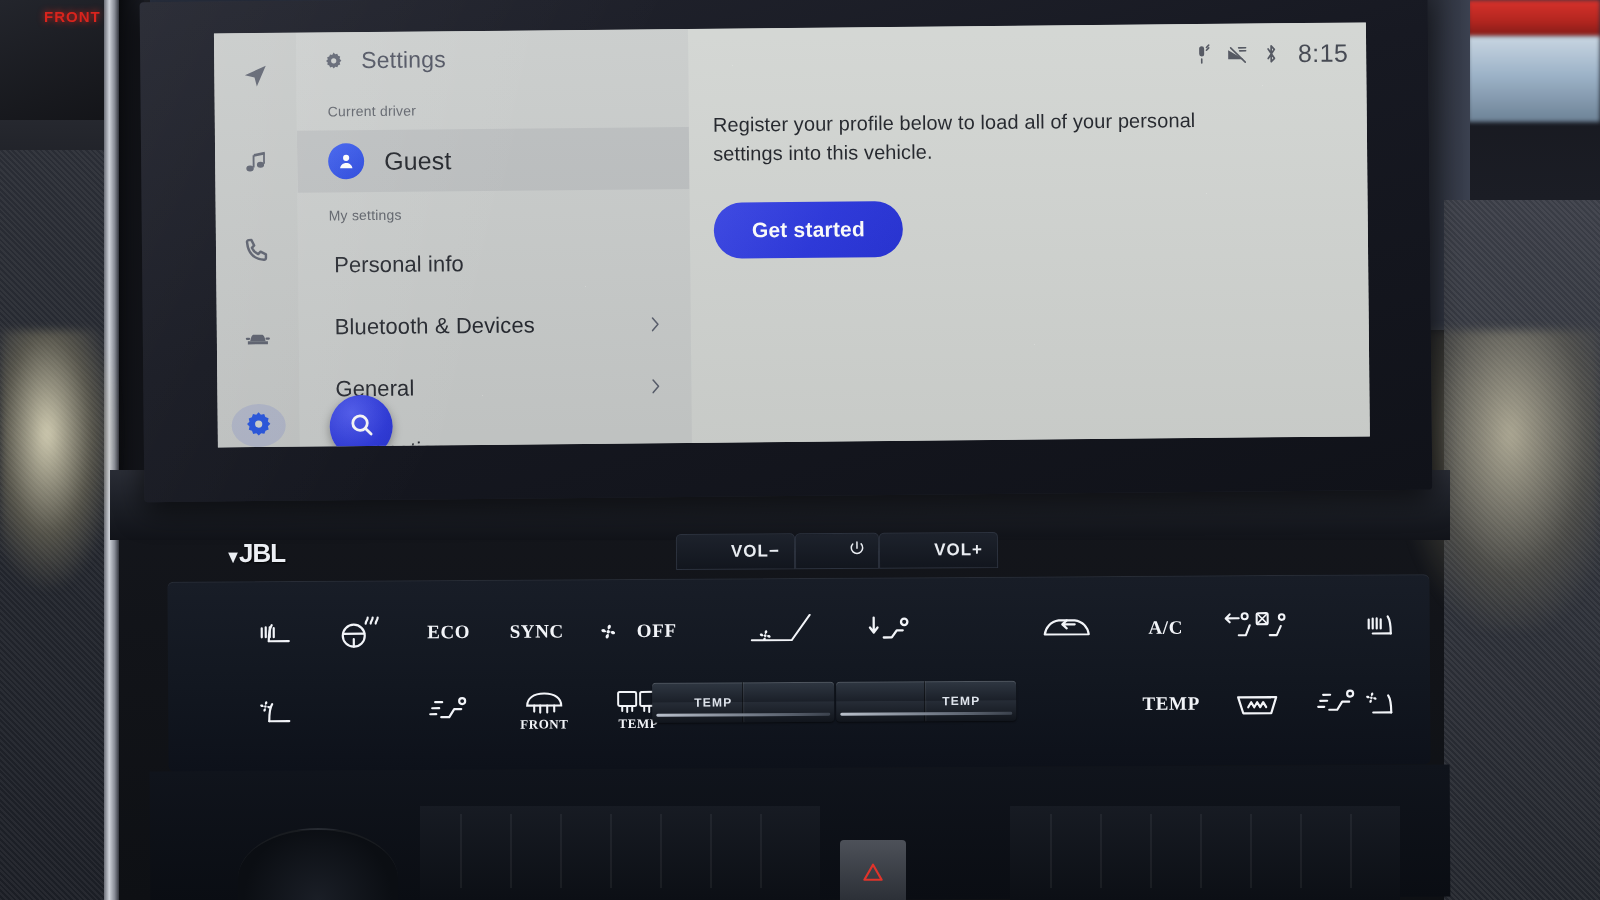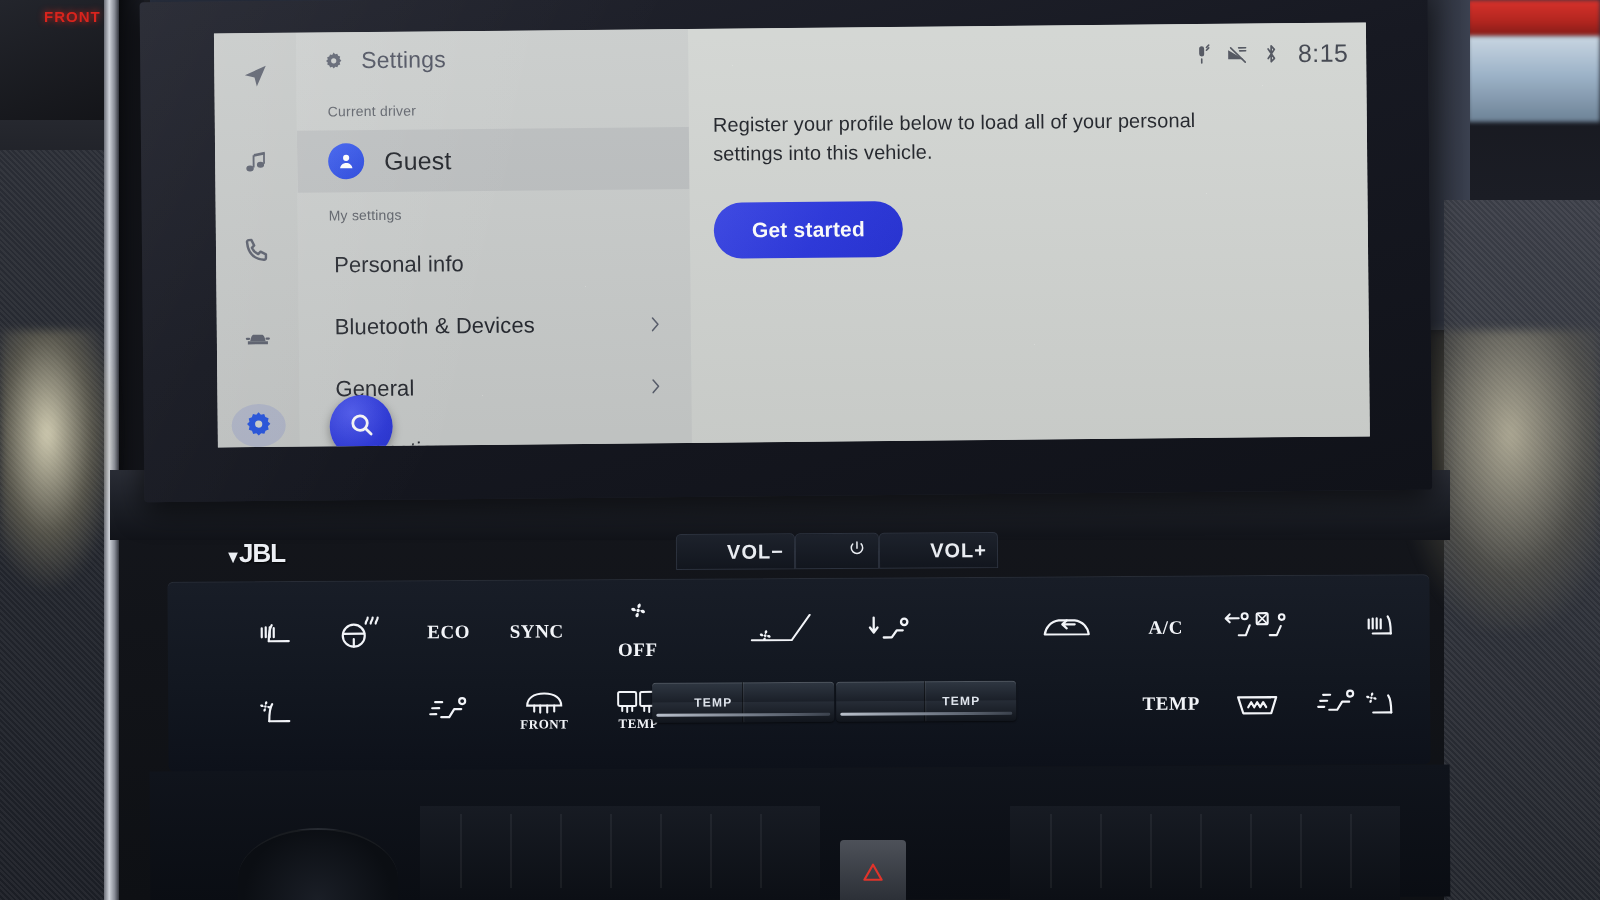--- a/index.html
+++ b/index.html
@@ -225,7 +225,7 @@
   .volbtn {
     flex: 1; display: flex; align-items: center; justify-content: center;
     background: linear-gradient(180deg,#1d222c 0%,#12161e 100%);
-    color: #e9ecf1; font-size: 20px; font-weight: bold; letter-spacing: 1px;
+    color: #e9ecf1; font-size: 17px; font-weight: bold; letter-spacing: 1px;
     border: 1px solid #2c323e; border-radius: 5px 5px 0 0;
     font-family: "Liberation Sans", sans-serif;
     padding-left: 40px;

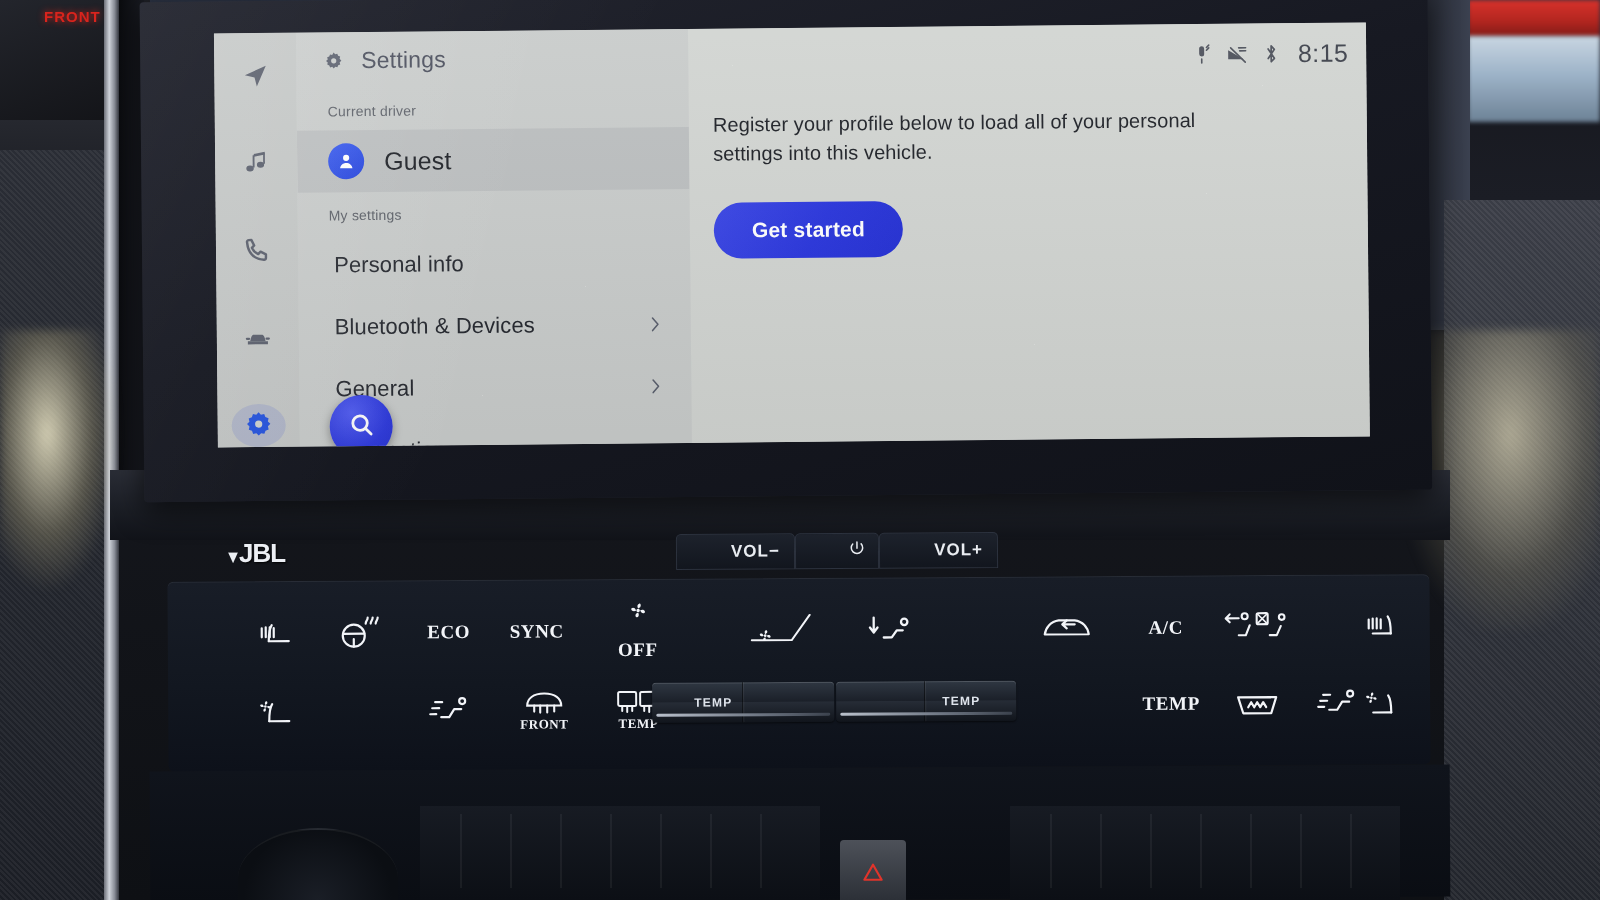--- a/index.html
+++ b/index.html
@@ -541,7 +541,7 @@
         <span class="txt">SYNC</span>
       </div>
 
-      <div class="cbtn" style="left:418px; top:32px; width:104px; height:40px; flex-direction:column; gap:19px;">
+      <div class="cbtn" style="left:418px; top:32px; width:104px; height:40px; flex-direction:row; gap:19px;">
         <span>
           <svg width="19" height="19" viewBox="0 0 24 24" fill="#f2f4f8">
             <circle cx="12" cy="12" r="2.2"></circle>

